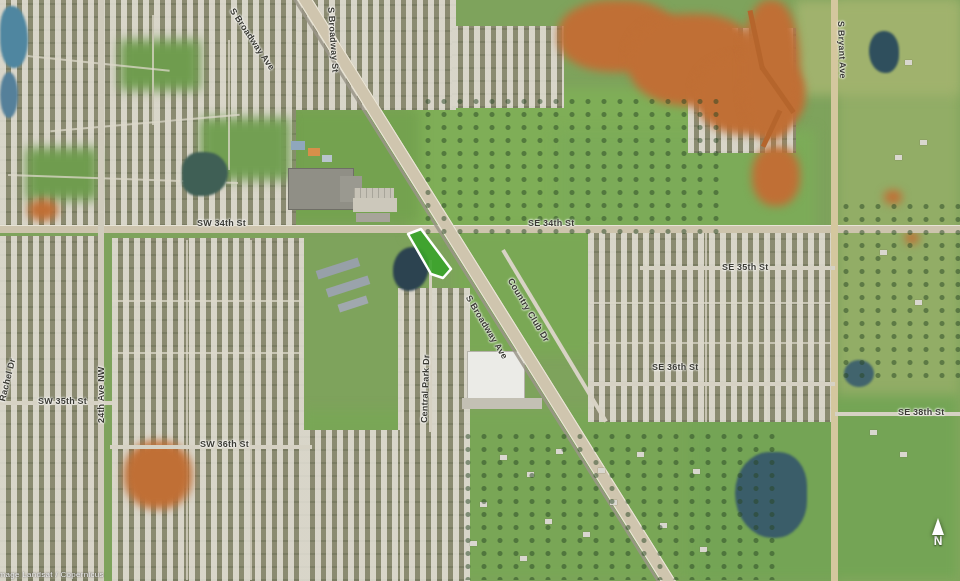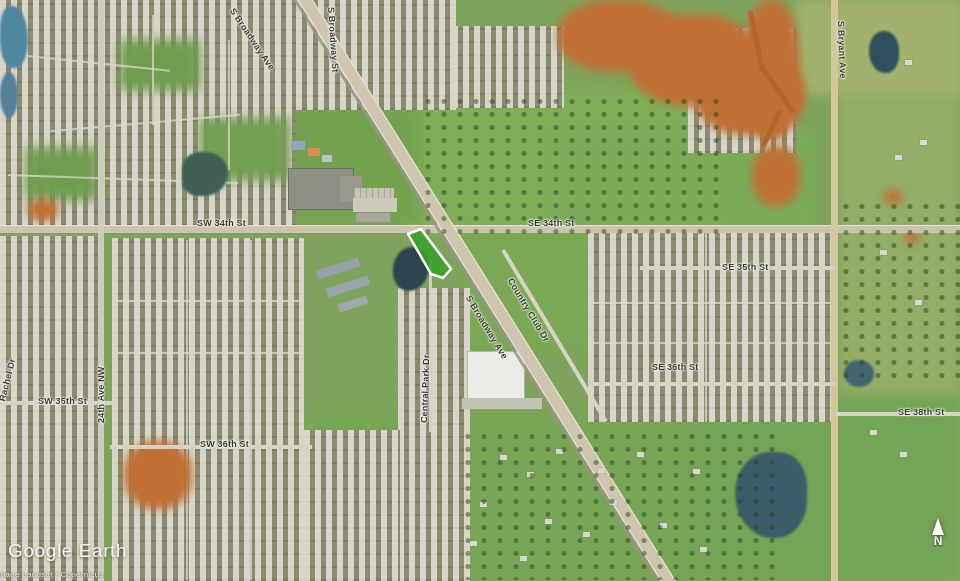--- a/index.html
+++ b/index.html
@@ -165,7 +165,6 @@
   <div class="lbl" style="left:841px;top:16px;transform:rotate(88deg);">S Bryant Ave</div>
   <div class="lbl" style="left:2px;top:396px;transform:rotate(-76deg);">Rachel Dr</div>
 
-  <div class="logo">Google Earth</div>
   <div class="attr">Image Landsat / Copernicus</div>
   <div class="compass">
     <div class="arrow"></div>

